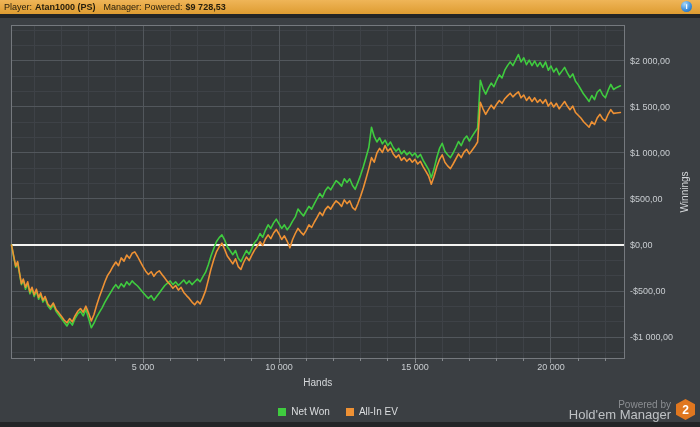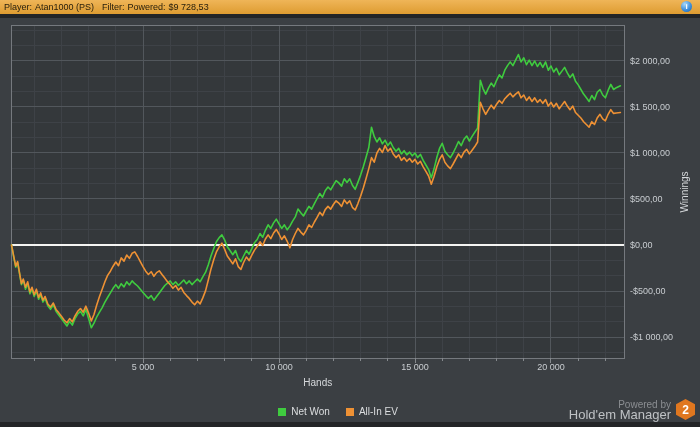--- a/index.html
+++ b/index.html
@@ -11,7 +11,7 @@
           display:flex;align-items:center;font-size:9px;color:#241D0C;
           padding-left:4px;box-sizing:border-box;white-space:nowrap;}
   .topbar .lbl{font-weight:normal;margin-right:3px;}
-  .topbar .val{font-weight:normal;margin-right:8px;}
+  .topbar .val{font-weight:bold;margin-right:8px;}
   .info-btn{position:absolute;top:1px;right:8px;width:11px;height:11px;border-radius:50%;
             background:radial-gradient(circle at 35% 28%,#A8D8F8,#3E90DC 55%,#1A5FA8);
             color:#fff;font-size:8px;font-weight:bold;line-height:11px;text-align:center;}

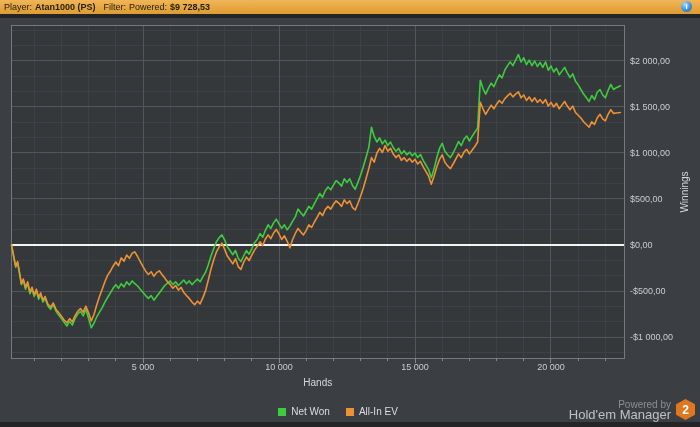--- a/index.html
+++ b/index.html
@@ -135,7 +135,7 @@
   <header class="topbar">
     <span class="lbl">Player:</span>
     <span class="val">Atan1000 (PS)</span>
-    <span class="lbl">Filter:</span>
+    <span class="lbl">Manager:</span>
     <span class="lbl">Powered:</span>
     <span class="val">$9 728,53</span>
     <span class="info-btn">i</span>

